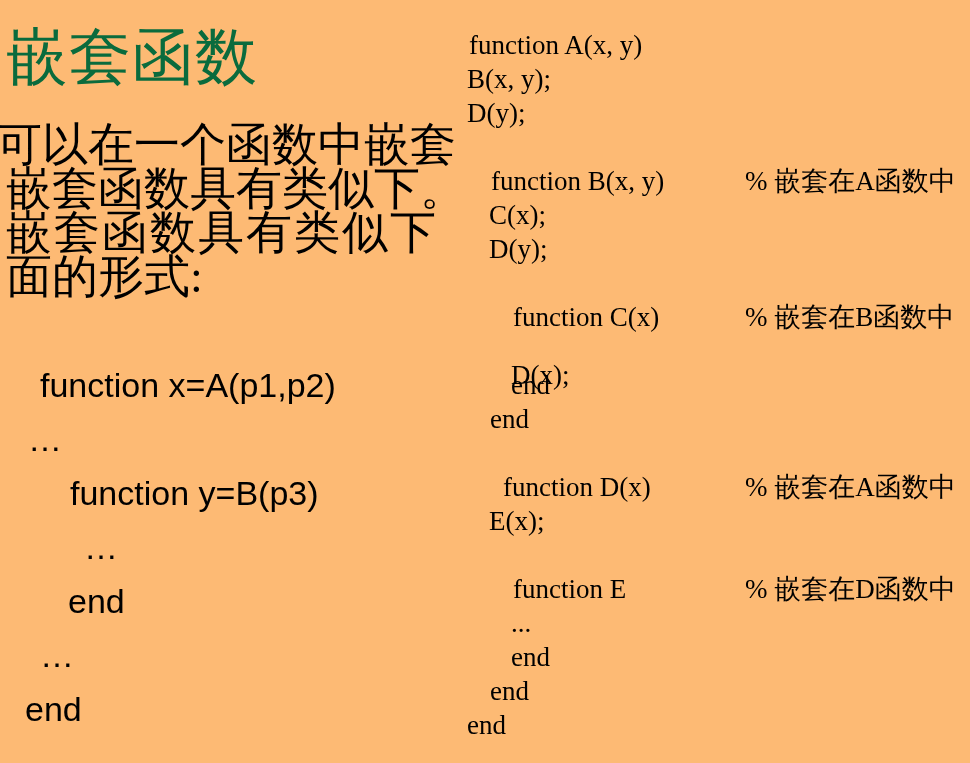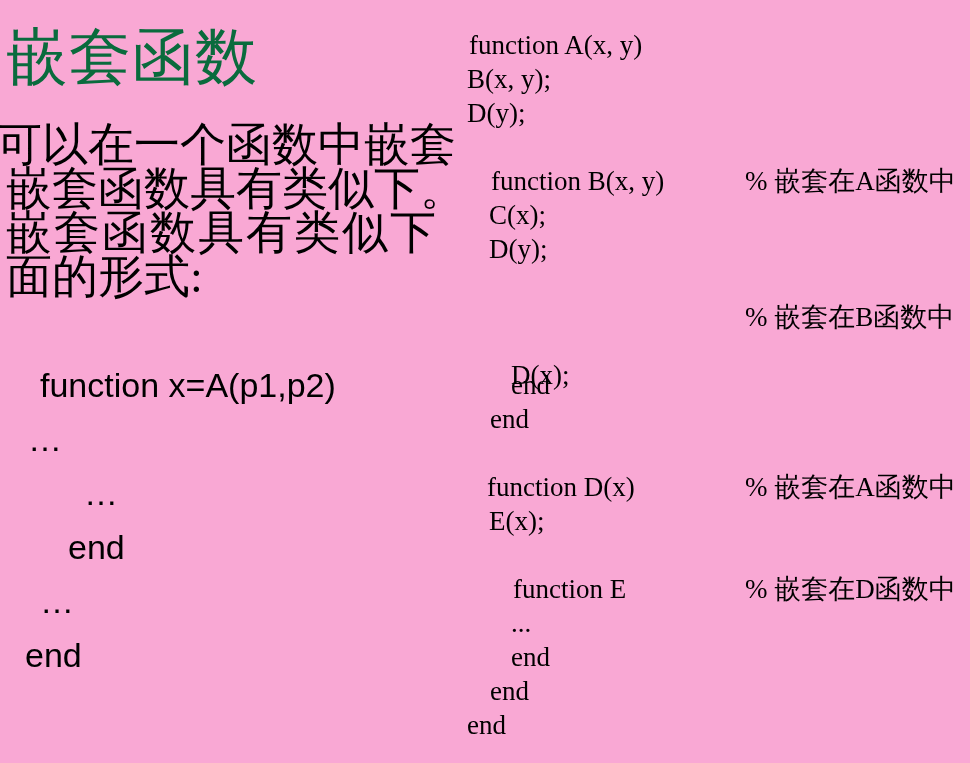--- a/index.html
+++ b/index.html
@@ -116,7 +116,7 @@
 </head>
 <body>
 
-<div id="slide" style="background: #f9a8d4;">
+<div id="slide" style="background: #fdba74;">
 
   <div id="left-column">
 

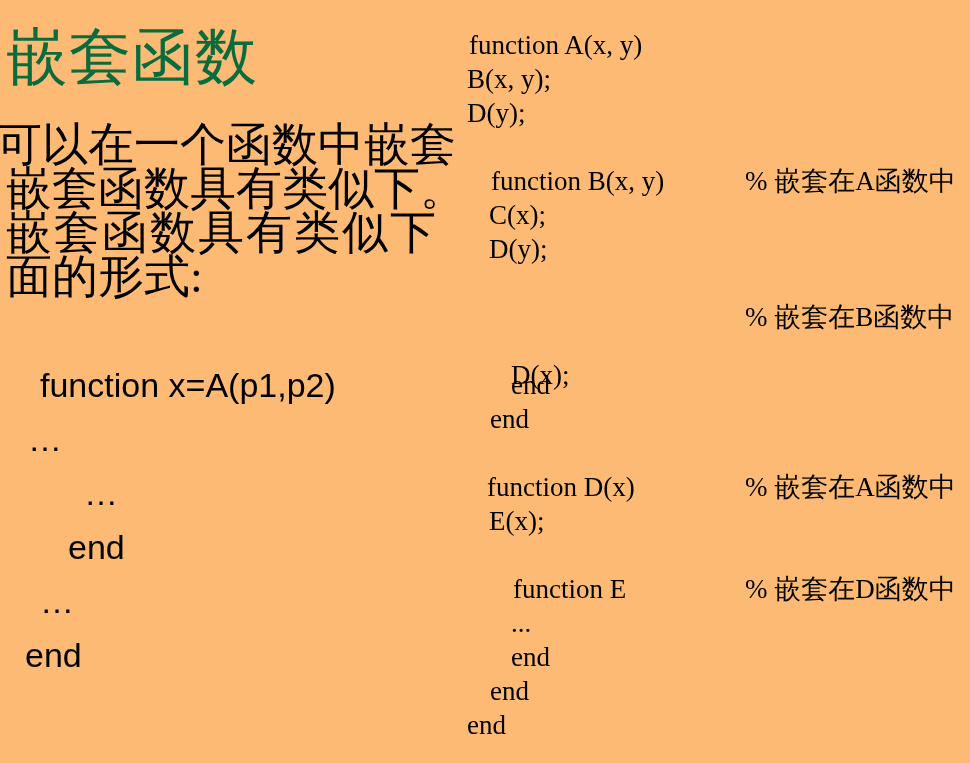--- a/index.html
+++ b/index.html
@@ -162,6 +162,7 @@
           <span class="rcode-code" style="left: 34px;">D(y);</span>
         </div>
         <div class="rcode-row">
+          <span class="rcode-code" style="left: 58px;">function C(x)</span>
           <span class="rcode-comment">% 嵌套在B函数中</span>
         </div>
         <div class="rcode-row">

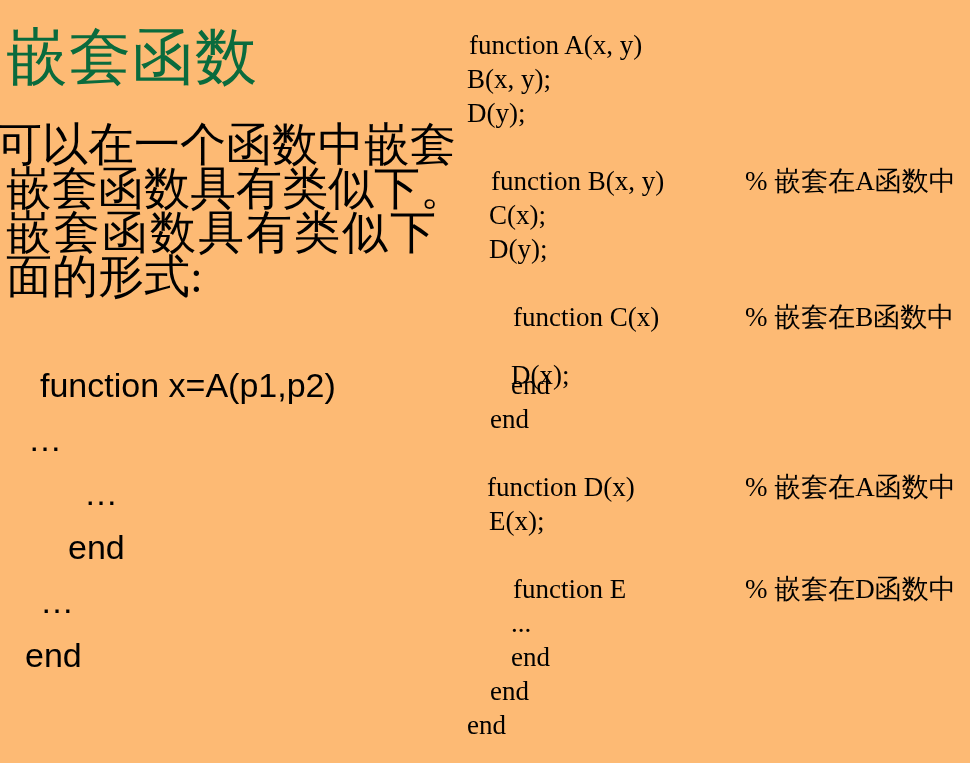--- a/index.html
+++ b/index.html
@@ -132,6 +132,7 @@
     <div id="left-code">
         <span class="lcode-line" style="padding-left: 40px;">function x=A(p1,p2)</span>
         <span class="lcode-line" style="padding-left: 28px;">…</span>
+        <span class="lcode-line" style="padding-left: 70px;">function y=B(p3)</span>
         <span class="lcode-line" style="padding-left: 84px;">…</span>
         <span class="lcode-line" style="padding-left: 68px;">end</span>
         <span class="lcode-line" style="padding-left: 40px;">…</span>

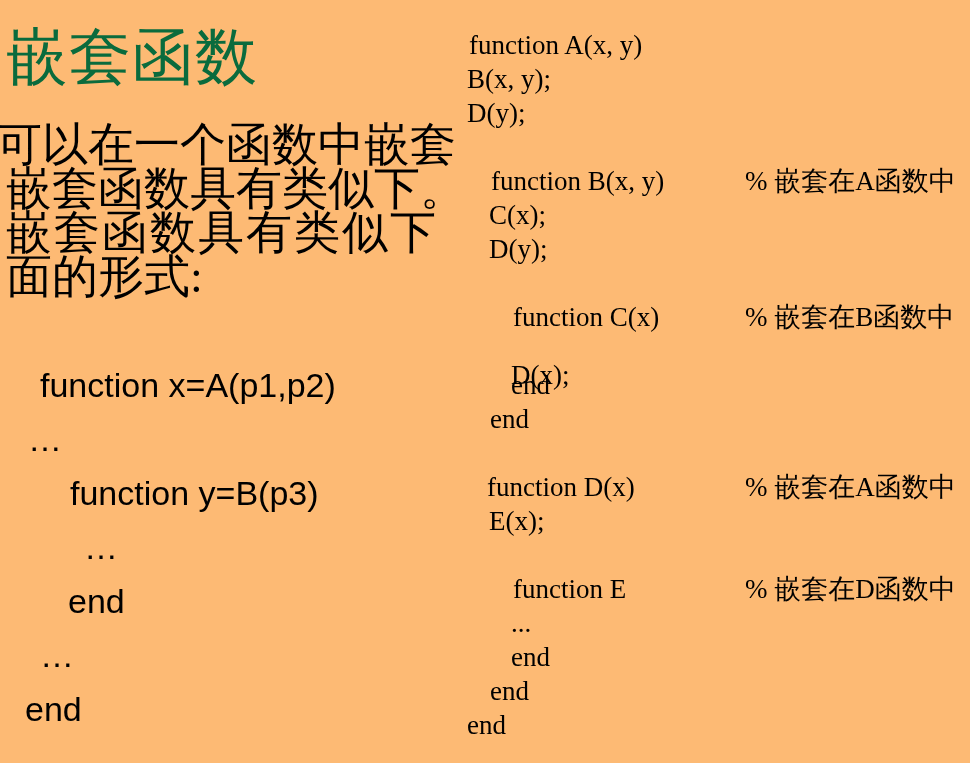--- a/index.html
+++ b/index.html
@@ -176,7 +176,7 @@
           <span class="rcode-code" style="left: 35px;">end</span>
         </div>
         <div class="rcode-row">
-          <span class="rcode-code" style="left: 32px;">function D(x)</span>
+          <span class="rcode-code" style="left: 48px;">function D(x)</span>
           <span class="rcode-comment">% 嵌套在A函数中</span>
         </div>
         <div class="rcode-row gap">

